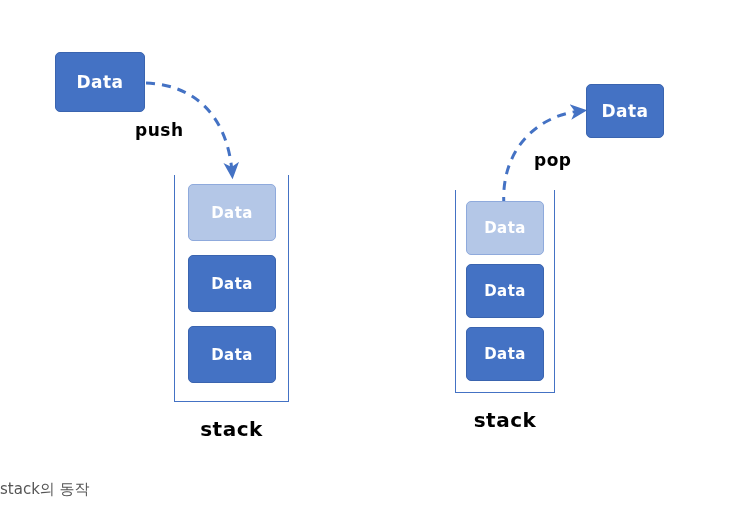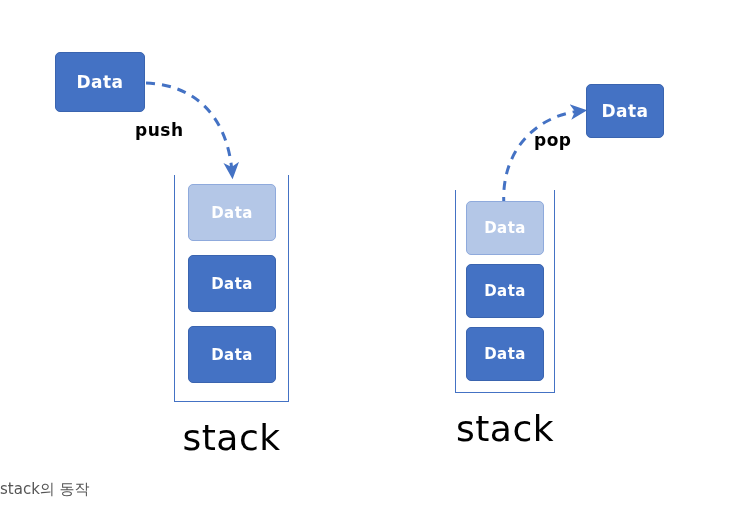--- a/index.html
+++ b/index.html
@@ -157,7 +157,7 @@
     <span>Data</span>
   </div>
 
-  <div class="op-label" style="left:534px; top:118px;">pop</div>
+  <div class="op-label" style="left:534px; top:138px;">pop</div>
 
   <div class="stack-container" style="left:455px; top:178px; width:100px; height:203px;"></div>
 

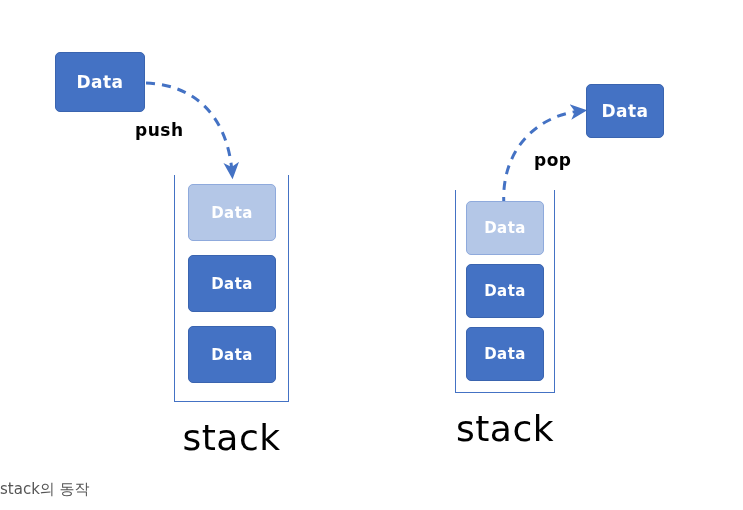--- a/index.html
+++ b/index.html
@@ -91,8 +91,8 @@
     position: absolute;
     color: #000000;
     font-family: "DejaVu Sans", sans-serif;
-    font-weight: normal;
-    font-size: 36px;
+    font-weight: bold;
+    font-size: 20px;
     letter-spacing: 0.5px;
     white-space: nowrap;
     text-align: center;

